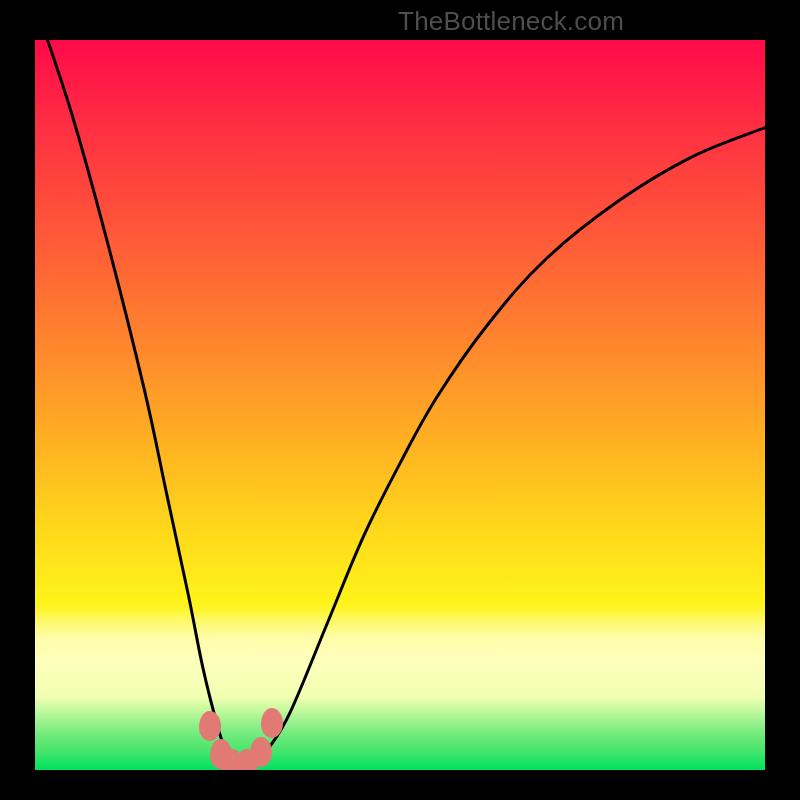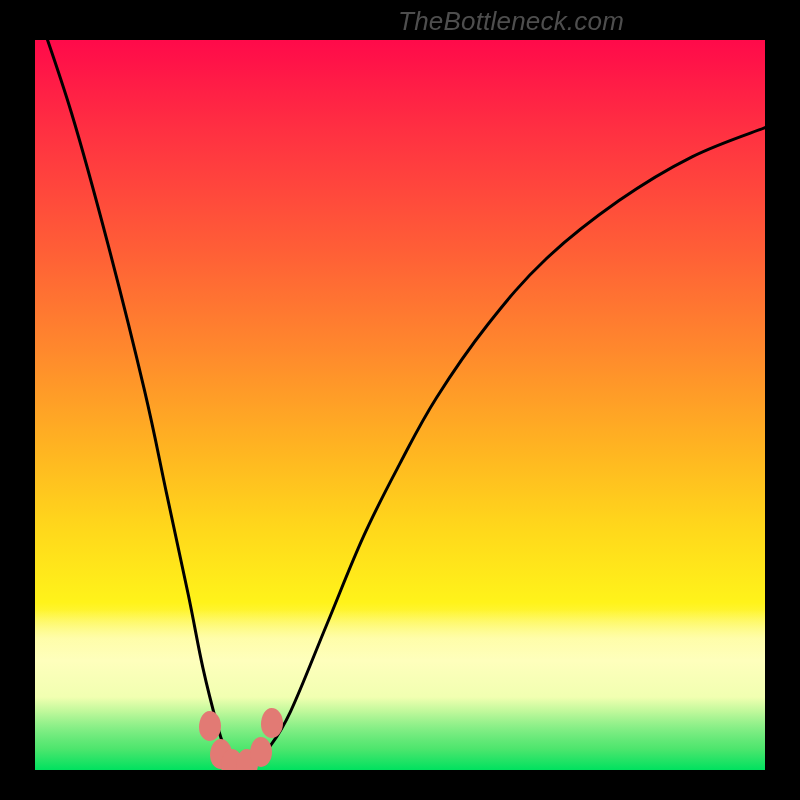--- a/index.html
+++ b/index.html
@@ -9,7 +9,6 @@
     height: 800px;
     background: #000;
     position: relative;
-    font-style: italic;
   }
   .watermark {
     position: absolute;

